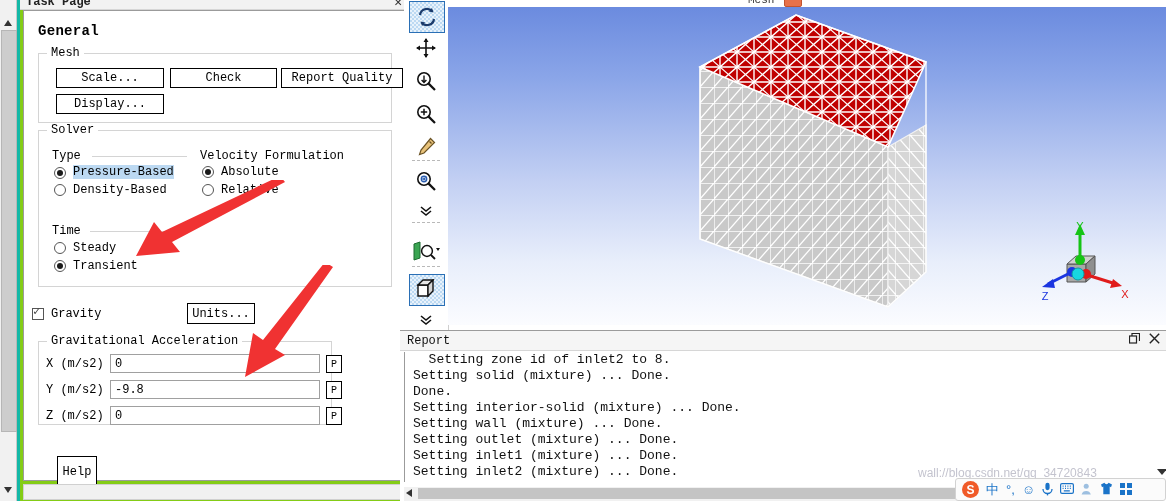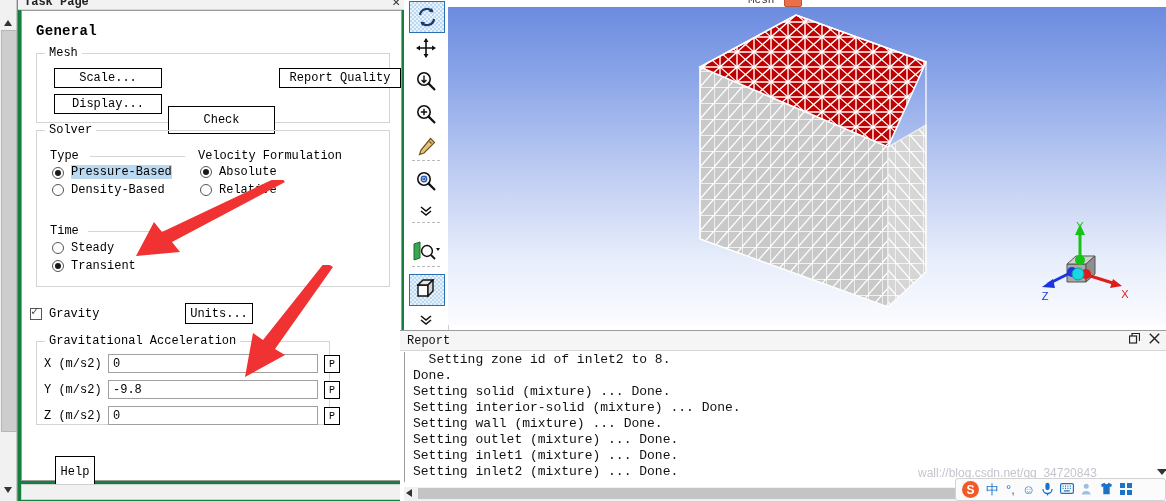--- a/index.html
+++ b/index.html
@@ -37,7 +37,7 @@
   
   .task-window {
     position: absolute; left: 17px; top: 0; width: 386px; height: 501px;
-    background: #15803d; border-left: 1px solid #14b8a6;
+    background: #84cc16; border-left: 3px solid #14b8a6; padding-left: 32px;
   }
   .task-titlebar {
     position: absolute; left: 0; top: 0; width: 386px; height: 9px;

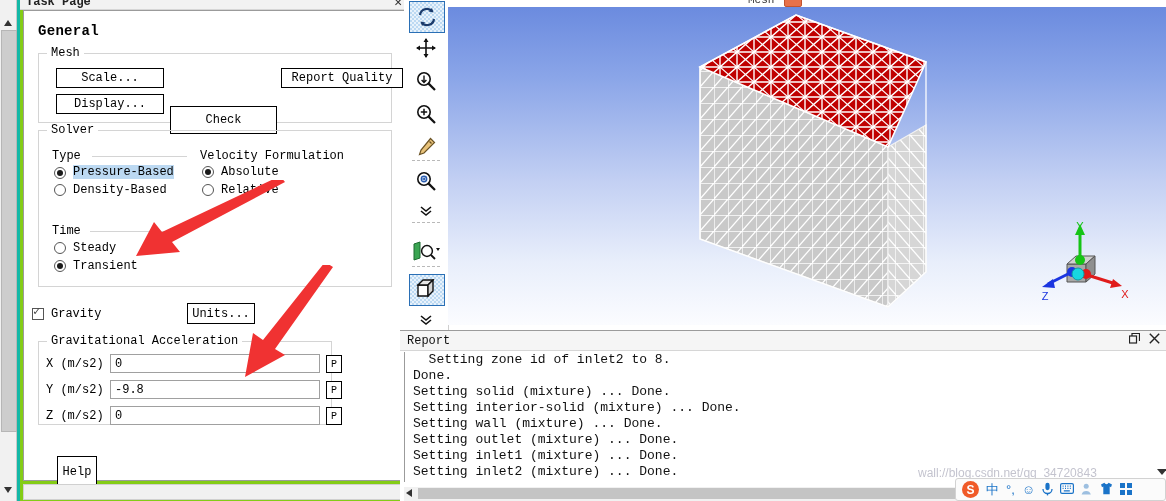--- a/index.html
+++ b/index.html
@@ -251,7 +251,7 @@
         <span class="legend">Mesh</span>
       </div>
       <div class="btn" style="left:32px; top:57px; width:108px; height:20px;">Scale...</div>
-      <div class="btn" style="left:146px; top:57px; width:107px; height:28px;margin-top:38px;">Check</div>
+      <div class="btn" style="left:146px; top:57px; width:107px; height:20px;">Check</div>
       <div class="btn" style="left:257px; top:57px; width:122px; height:20px;">Report Quality</div>
       <div class="btn" style="left:32px; top:83px; width:108px; height:20px;">Display...</div>
 

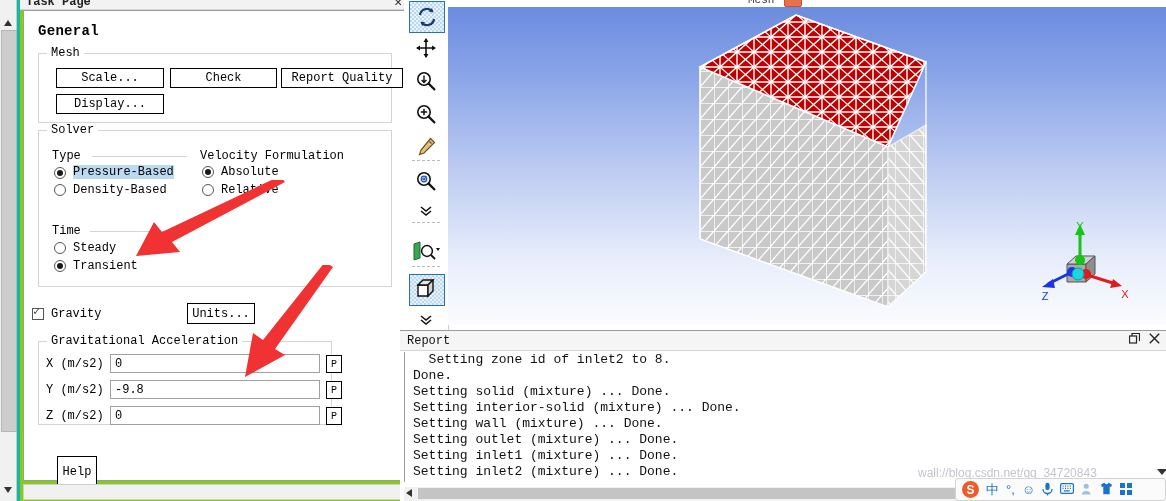--- a/index.html
+++ b/index.html
@@ -490,8 +490,8 @@
 
     <div class="console-body">
       <div class="console-line">  Setting zone id of inlet2 to 8.</div>
+      <div class="console-line">Setting solid (mixture) ... Done.</div>
       <div class="console-line">Done.</div>
-      <div class="console-line">Setting solid (mixture) ... Done.</div>
       <div class="console-line">Setting interior-solid (mixture) ... Done.</div>
       <div class="console-line">Setting wall (mixture) ... Done.</div>
       <div class="console-line">Setting outlet (mixture) ... Done.</div>

